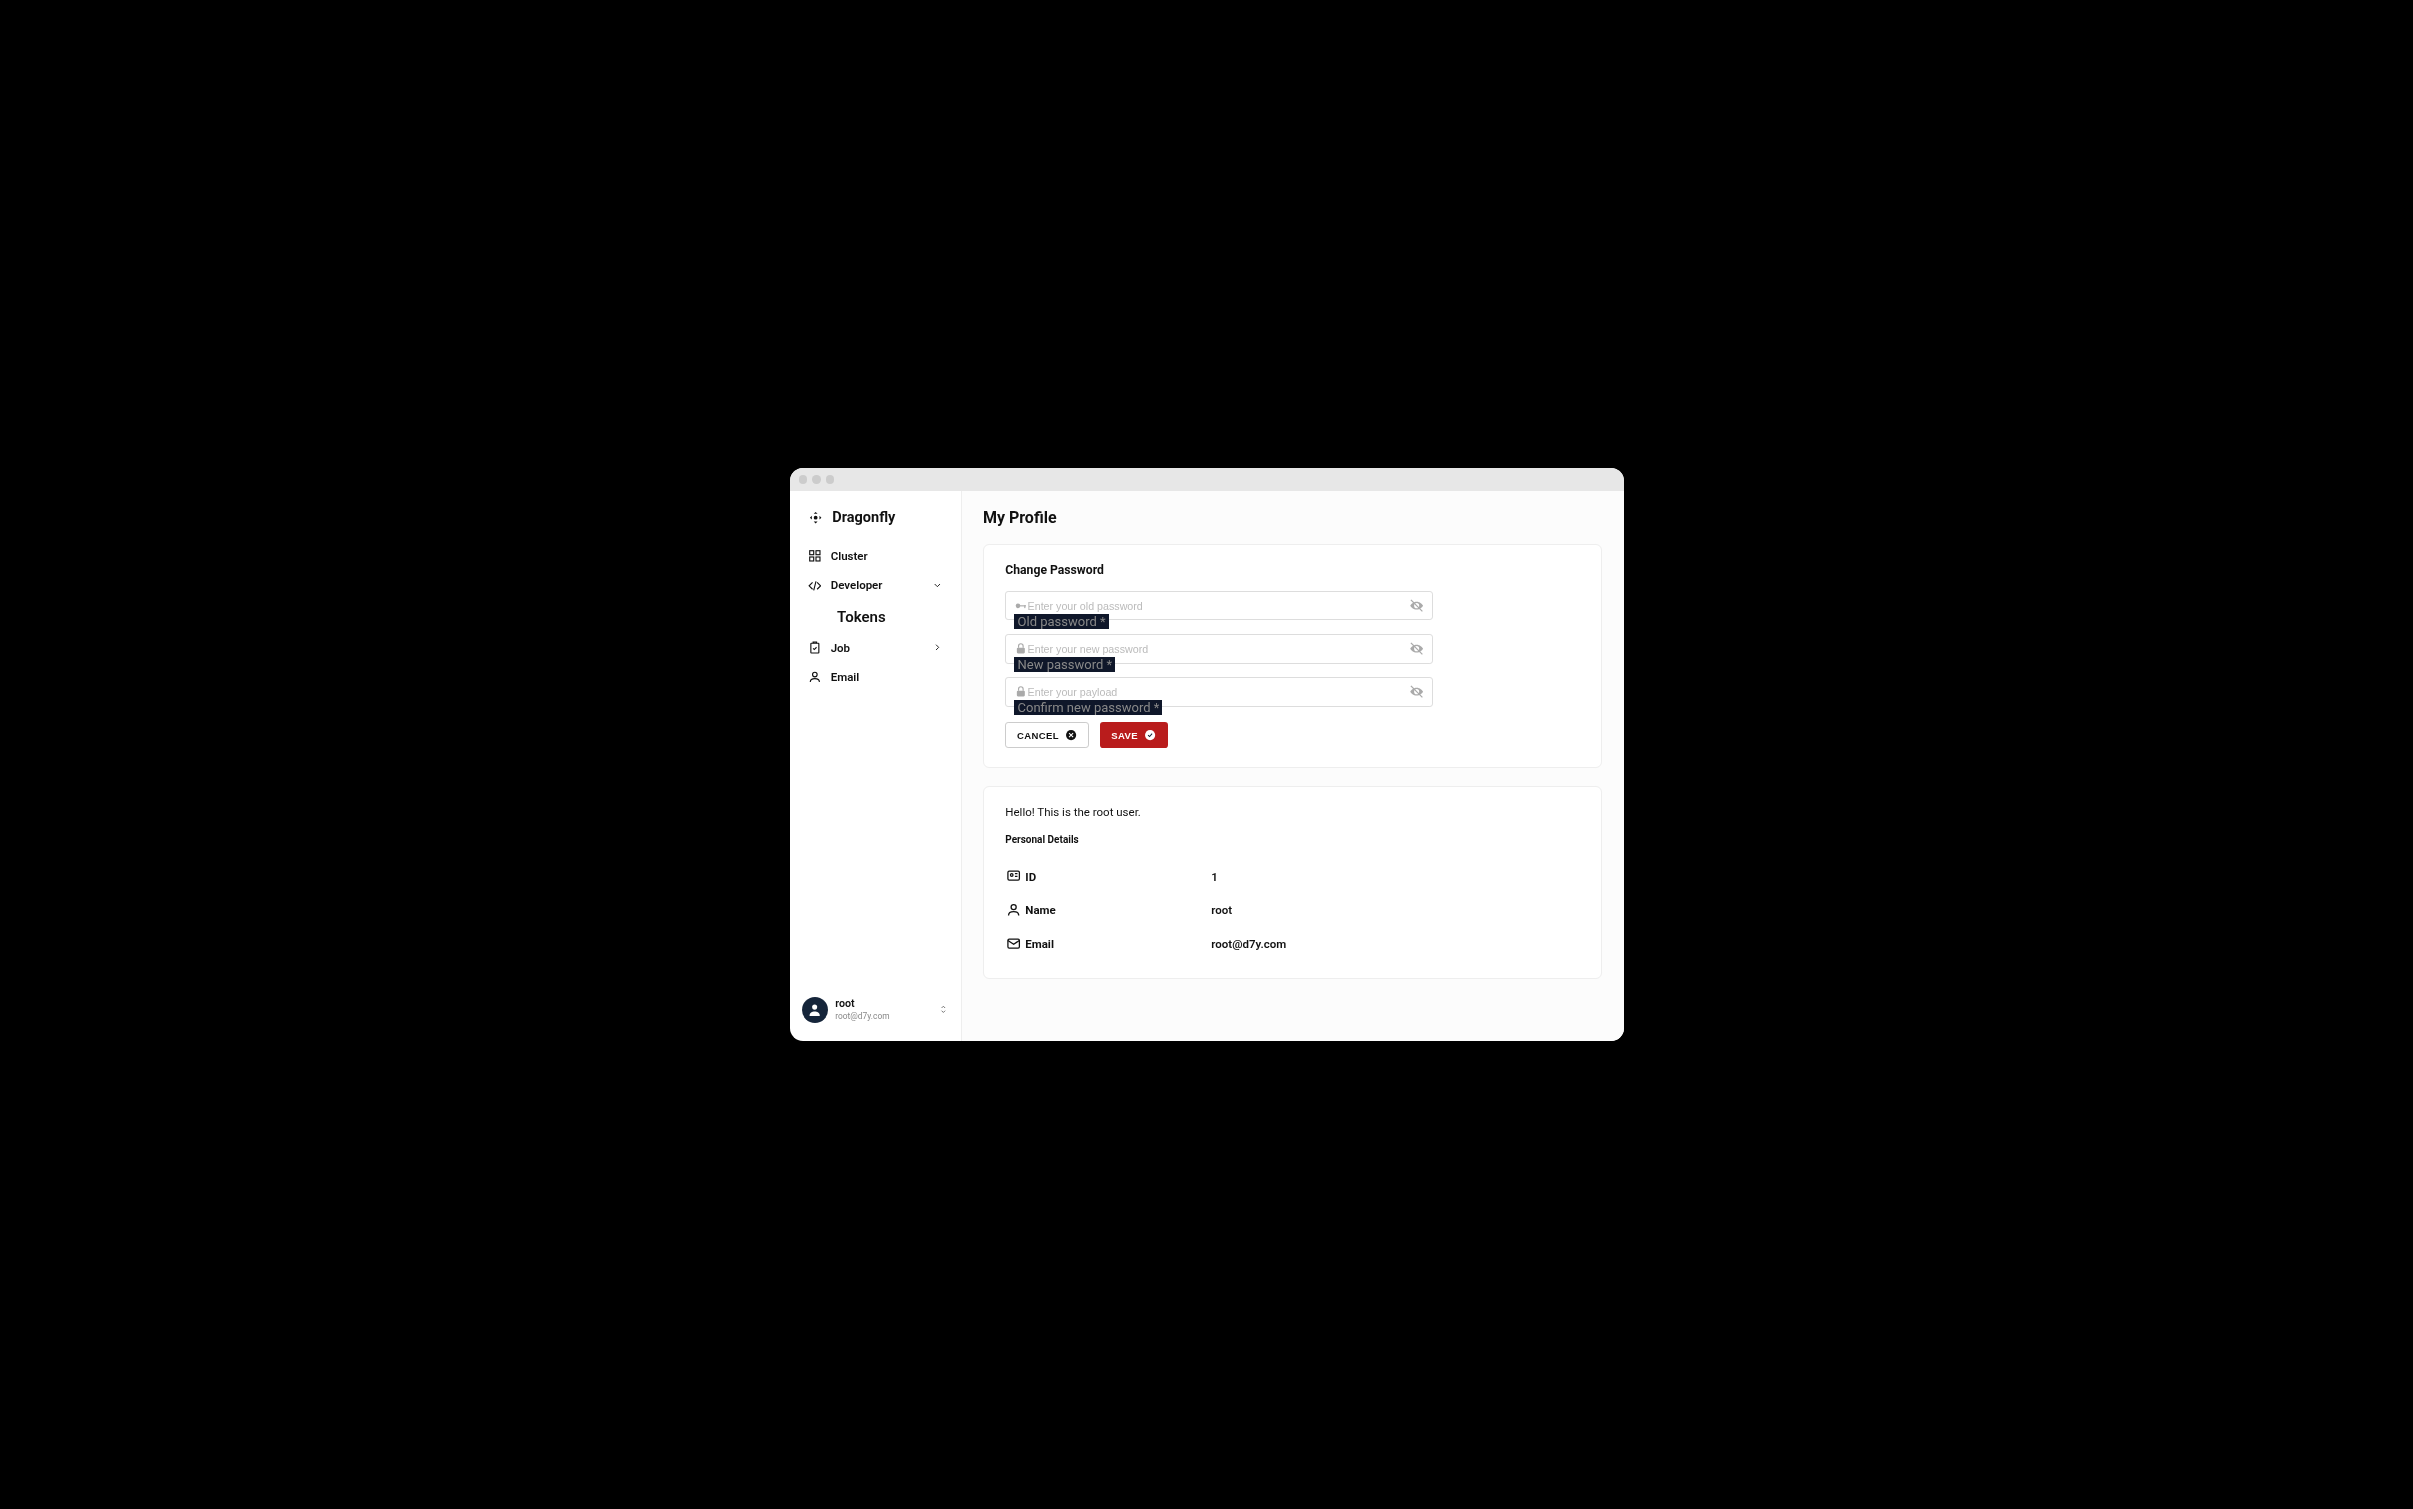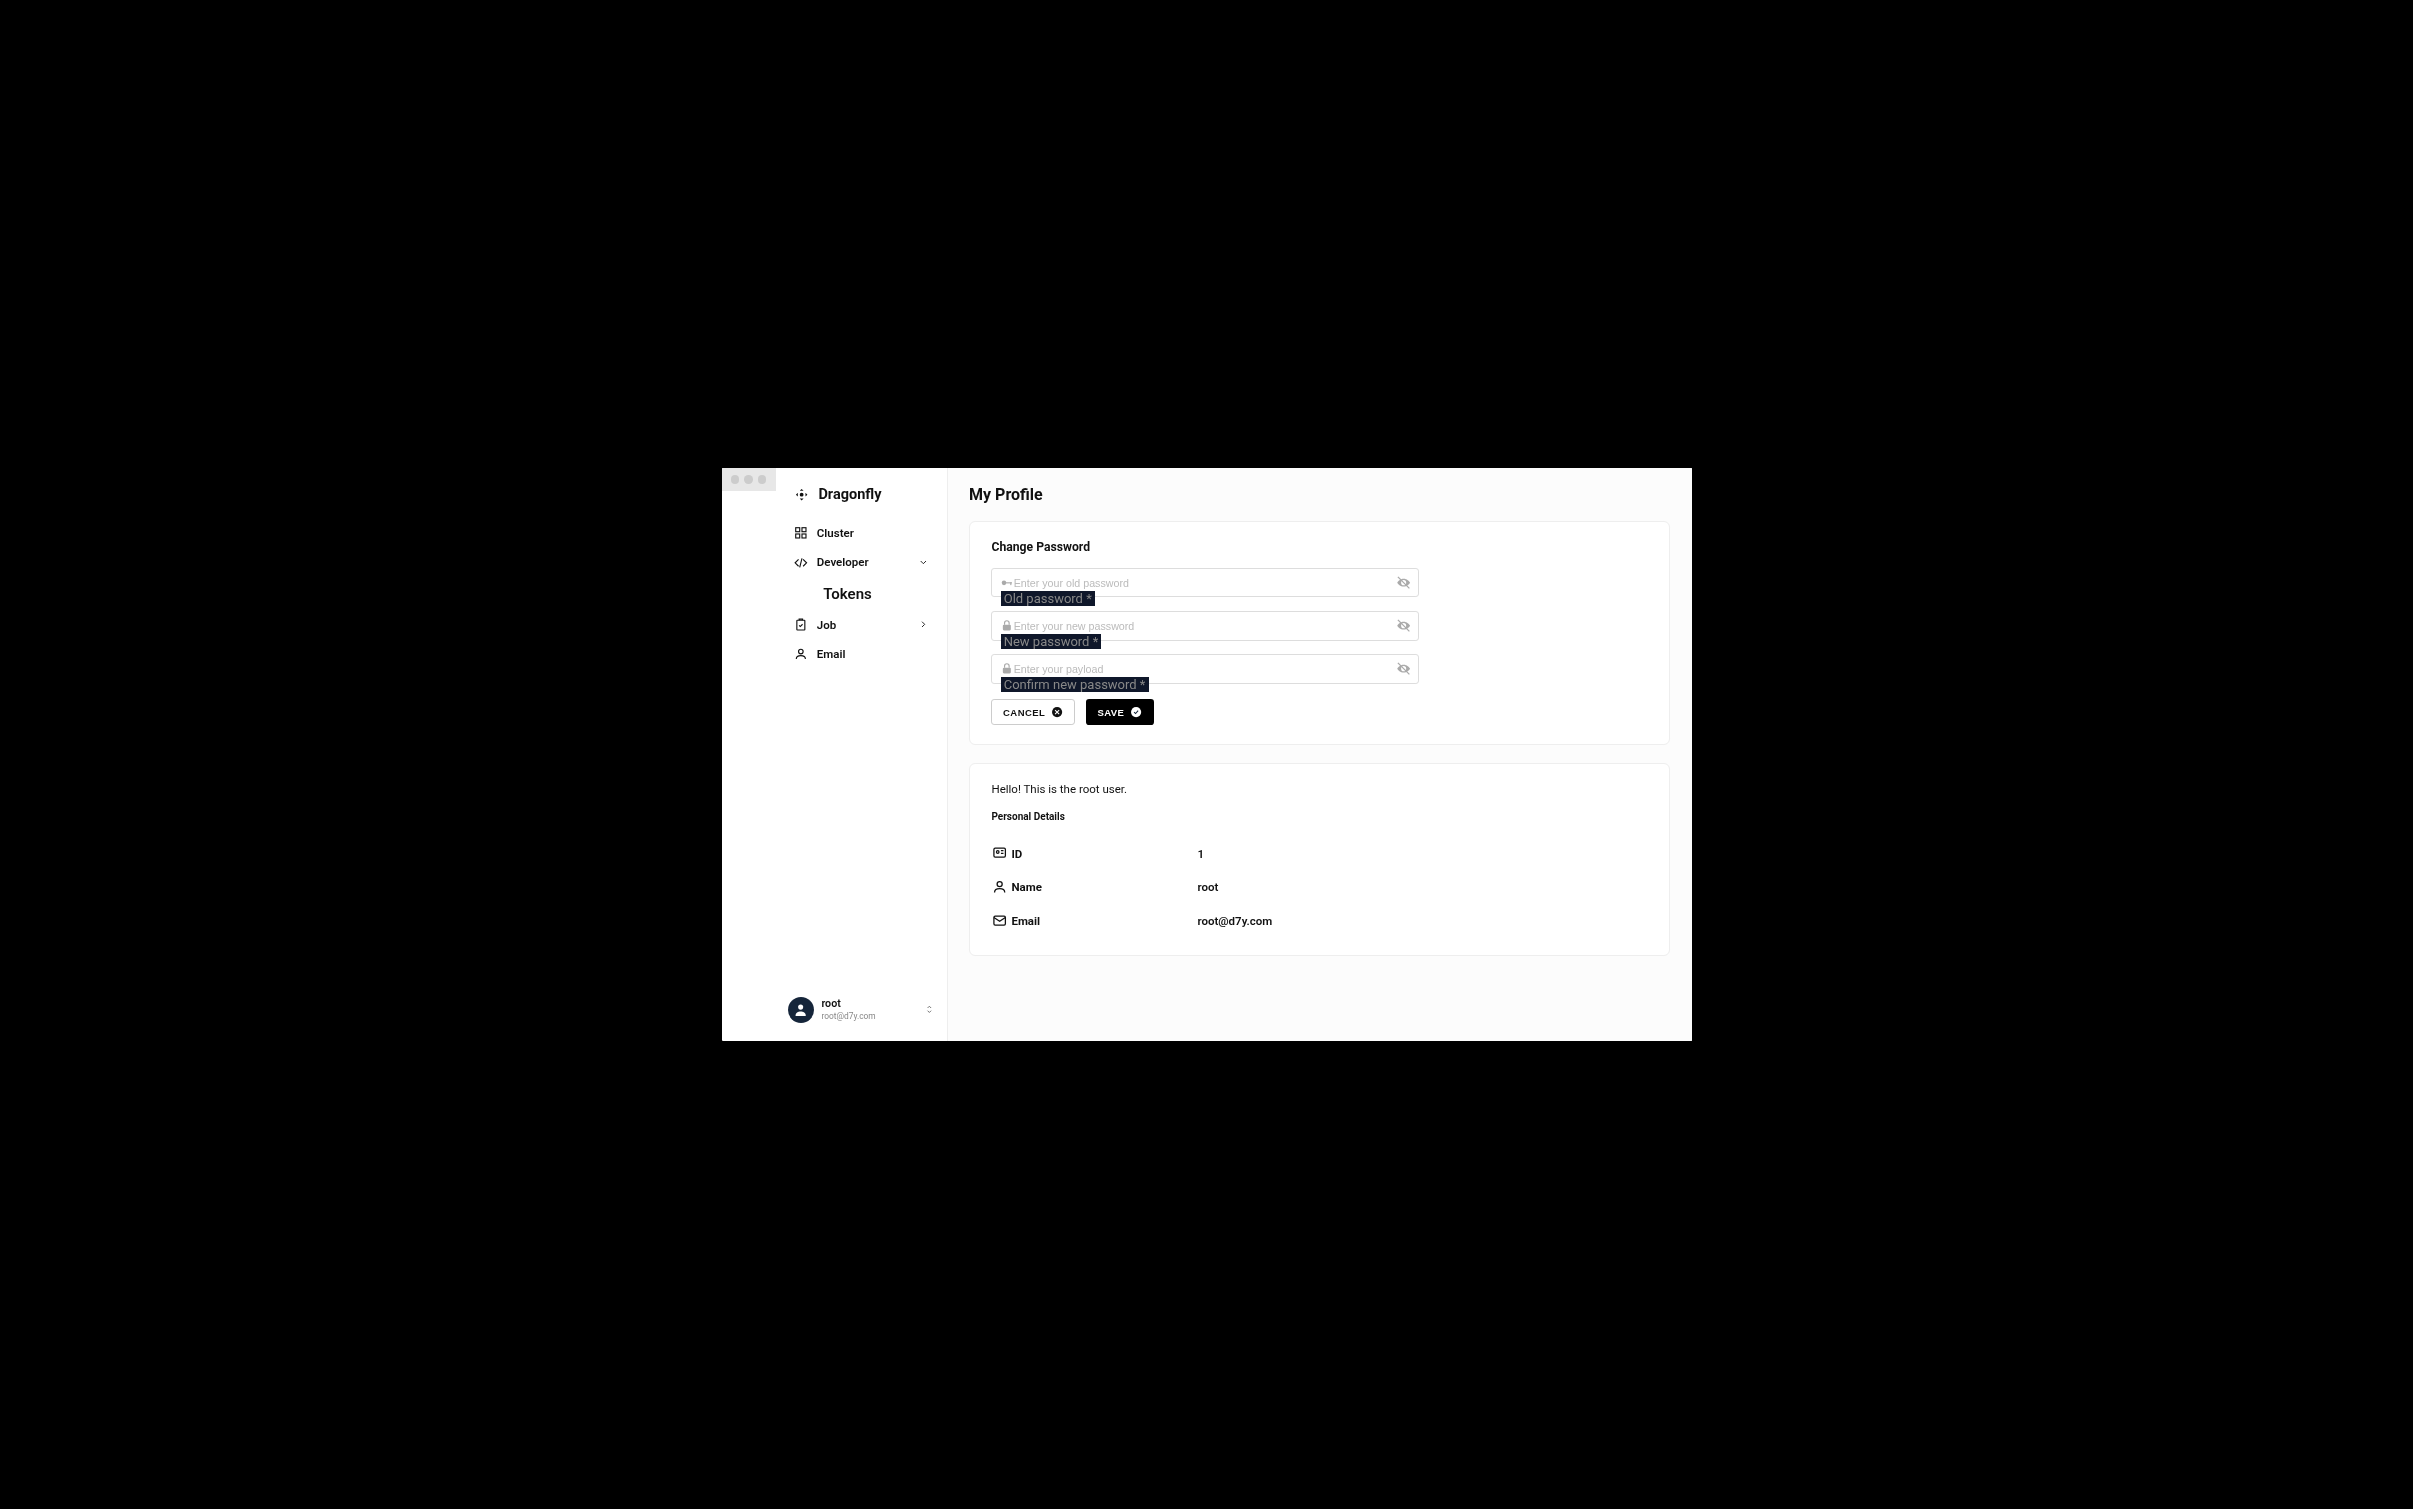--- a/index.html
+++ b/index.html
@@ -13,13 +13,13 @@
   min-height: 100vh;
 }
 .window {
-  width: 970px;
+  width: 834px;
   height: 573px;
   background: #fff;
-  border-radius: 1px;
+  border-radius: 13px;
   overflow: hidden;
   display: flex;
-  flex-direction: row;
+  flex-direction: column;
   box-shadow: 0 15.3px 46px rgba(0,0,0,.5);
 }
 .titlebar {

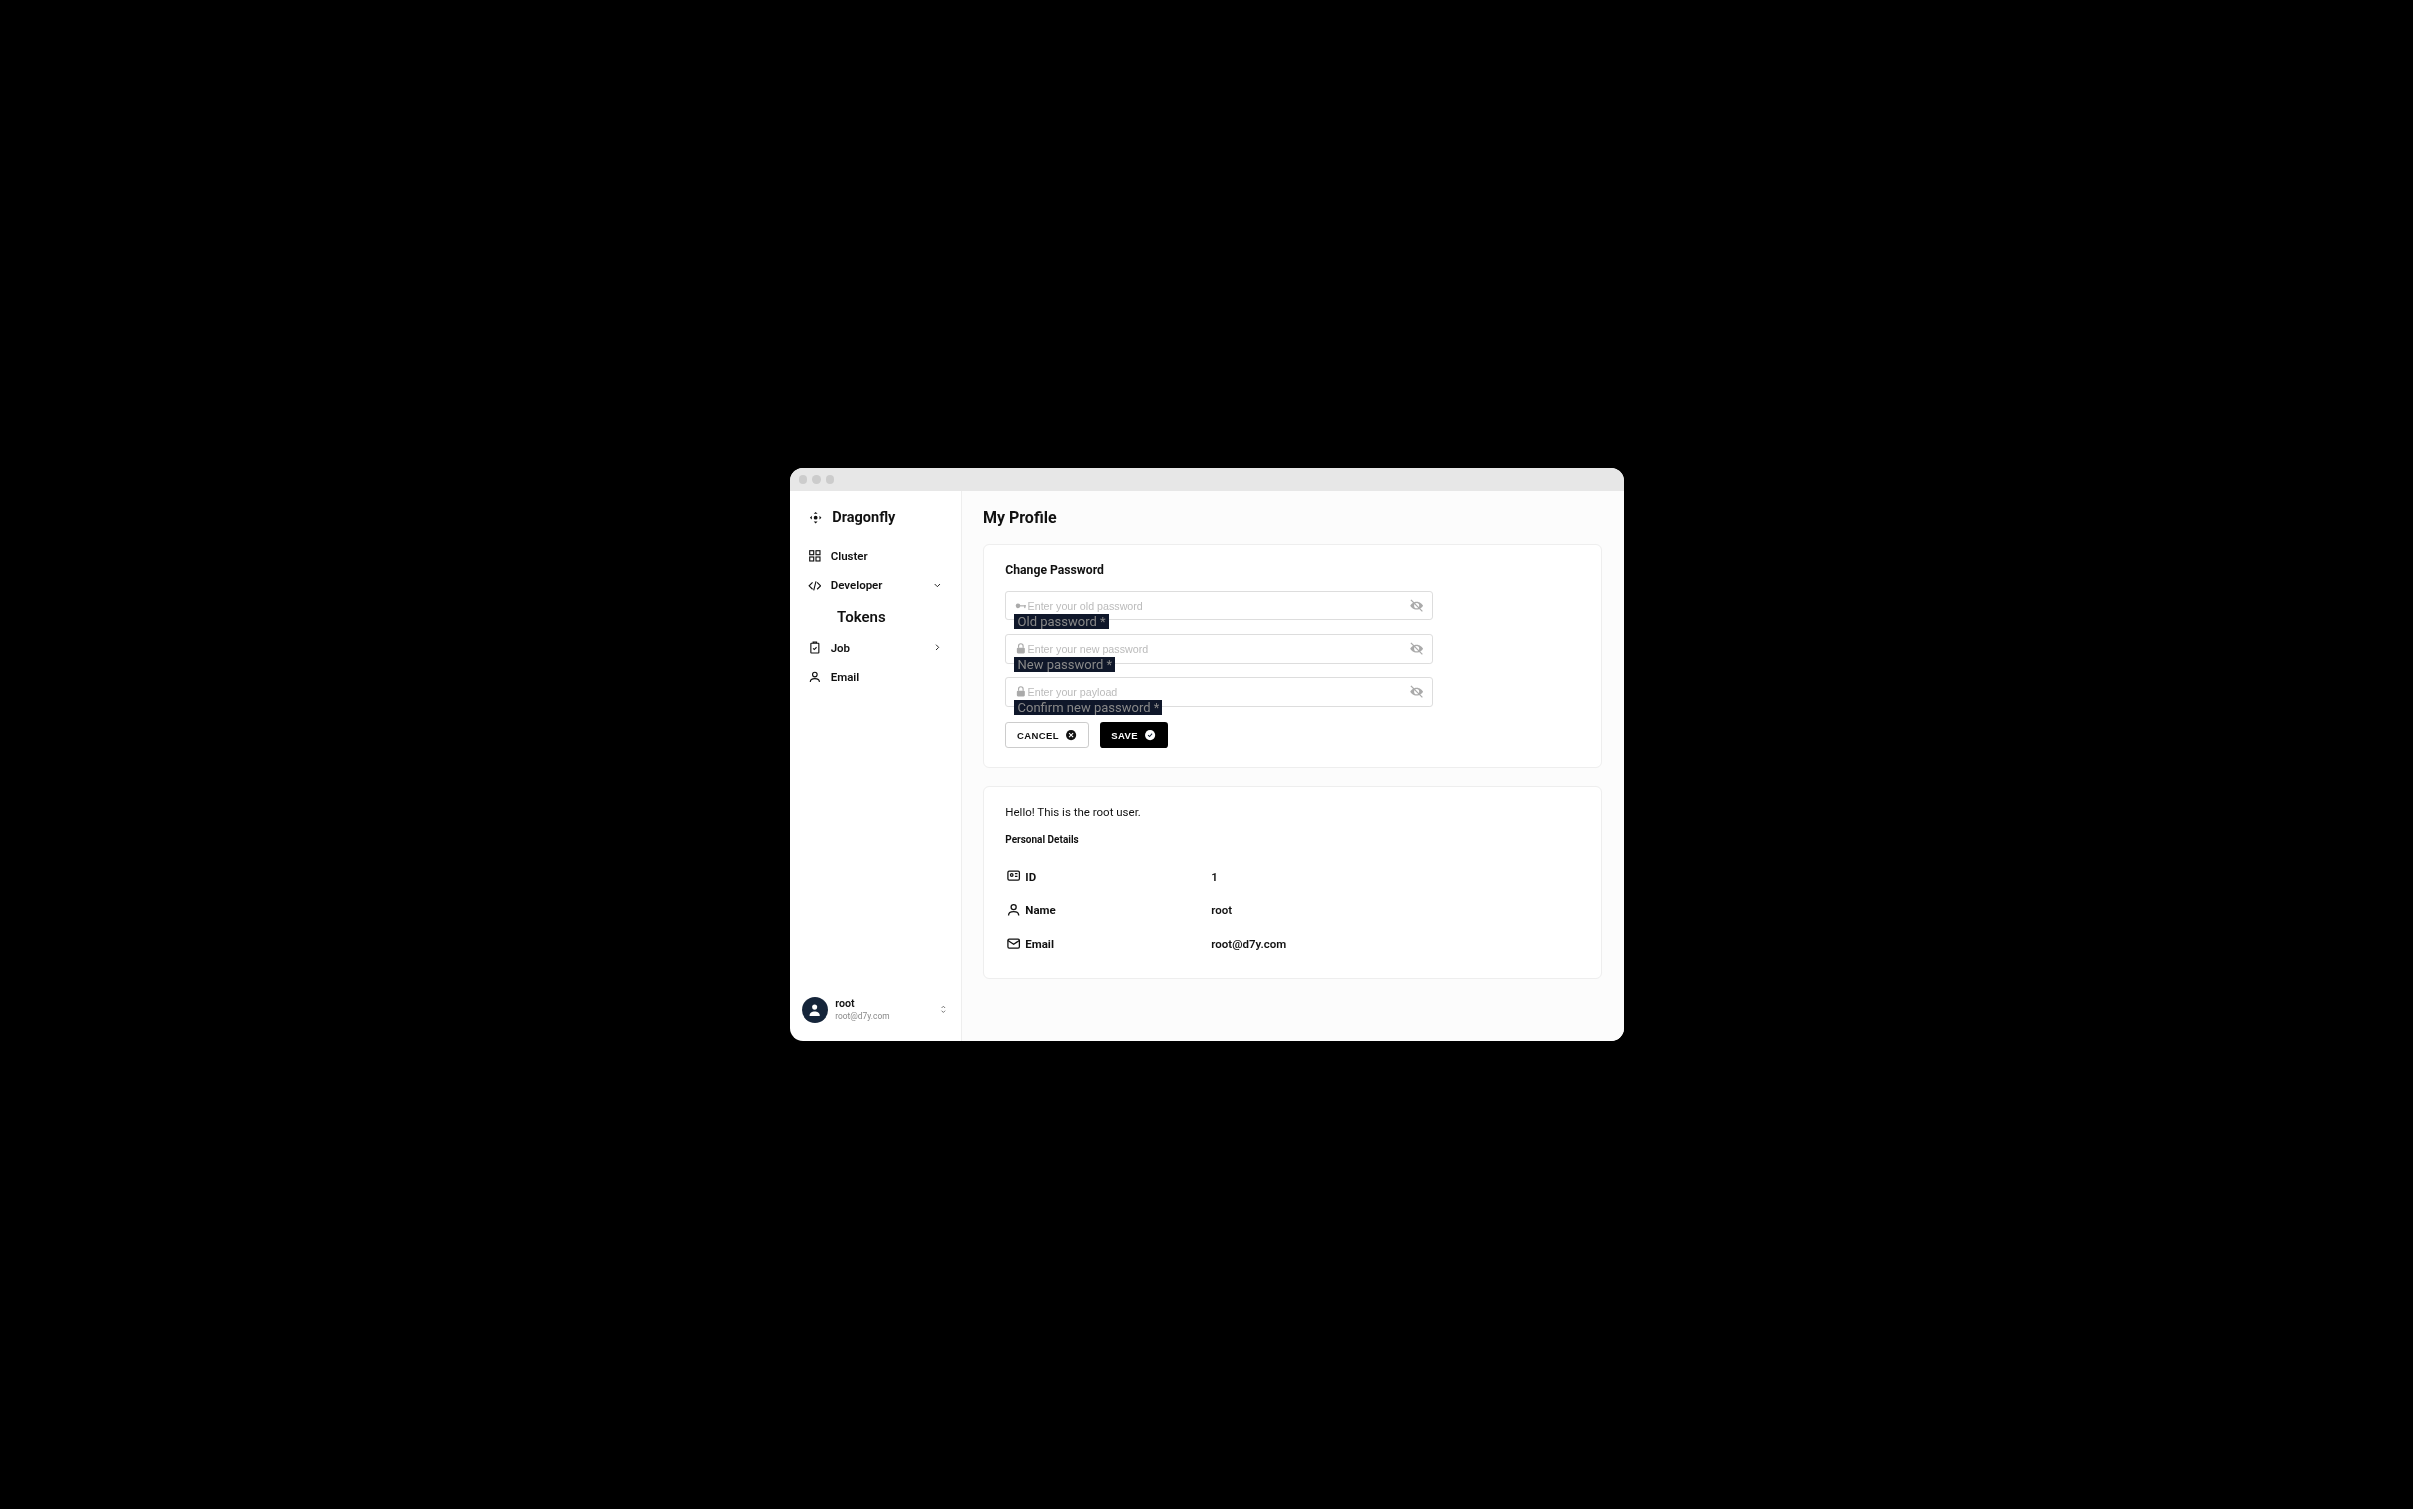--- a/index.html
+++ b/index.html
@@ -124,7 +124,7 @@
   border: 0.8px solid transparent;
 }
 .btn-outline { background: #fff; border-color: #ccc; color: #111; }
-.btn-solid { background: #000000; color: #fff; }
+.btn-solid { background: #b91c1c; color: #fff; }
 .btn-small { padding: 5.3px 9.2px; font-size: 9.2px; }
 
 .about .card-header { padding-bottom: 13.7px; border-bottom: 0.8px dashed #ddd; margin-bottom: 13.7px; }

